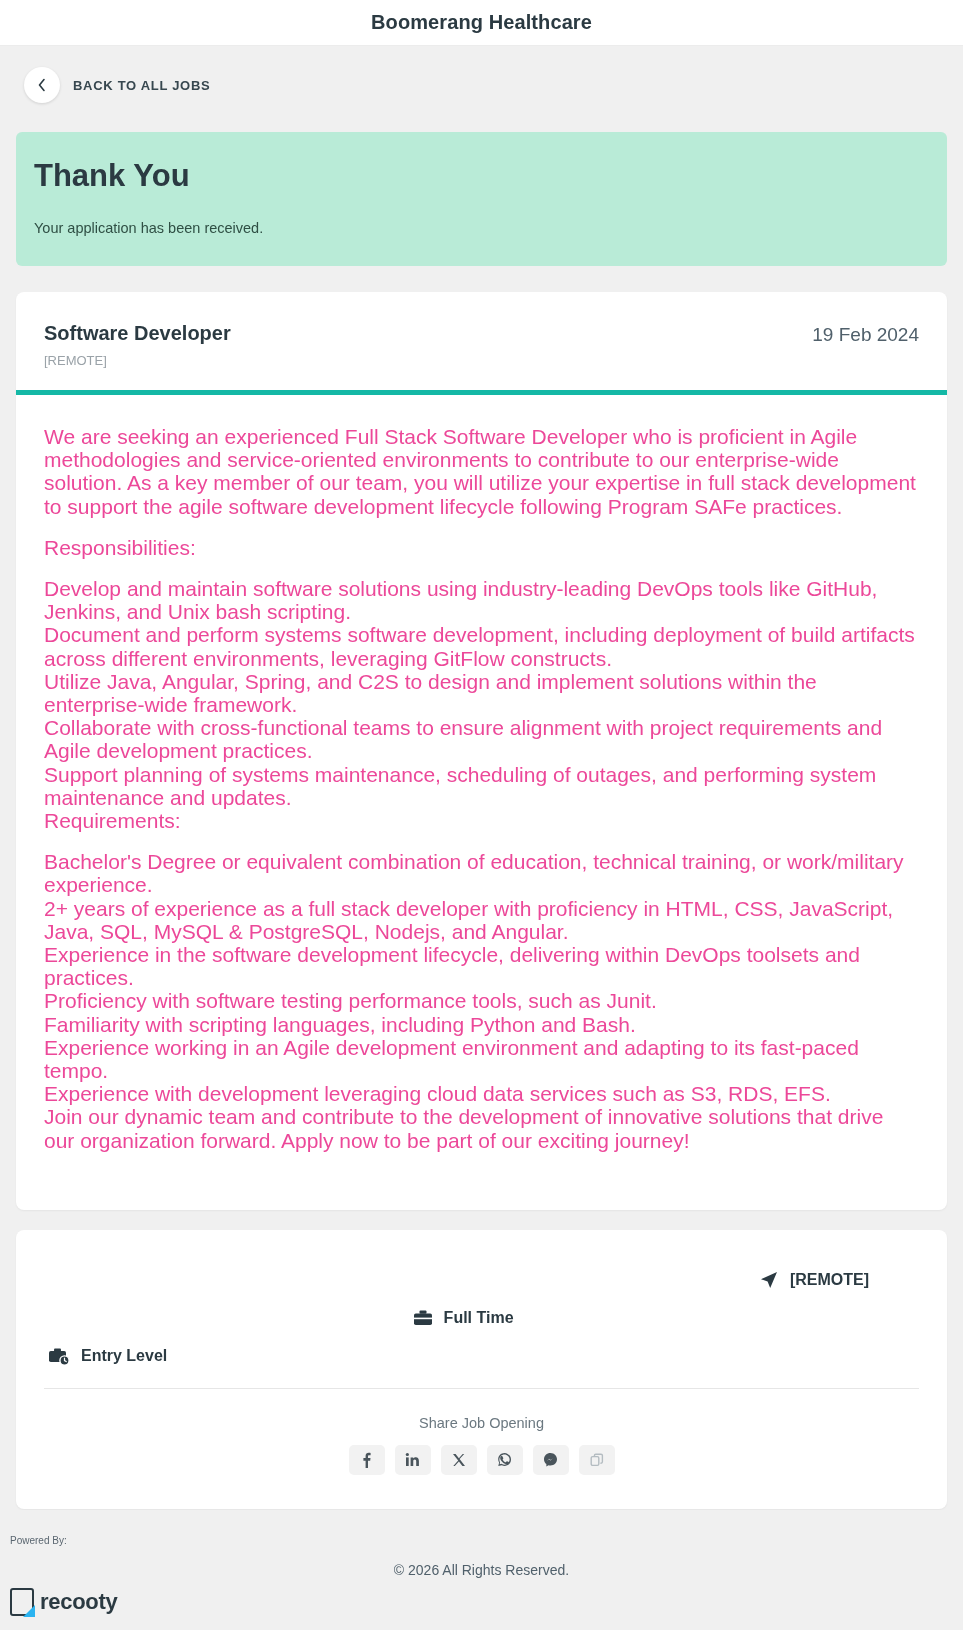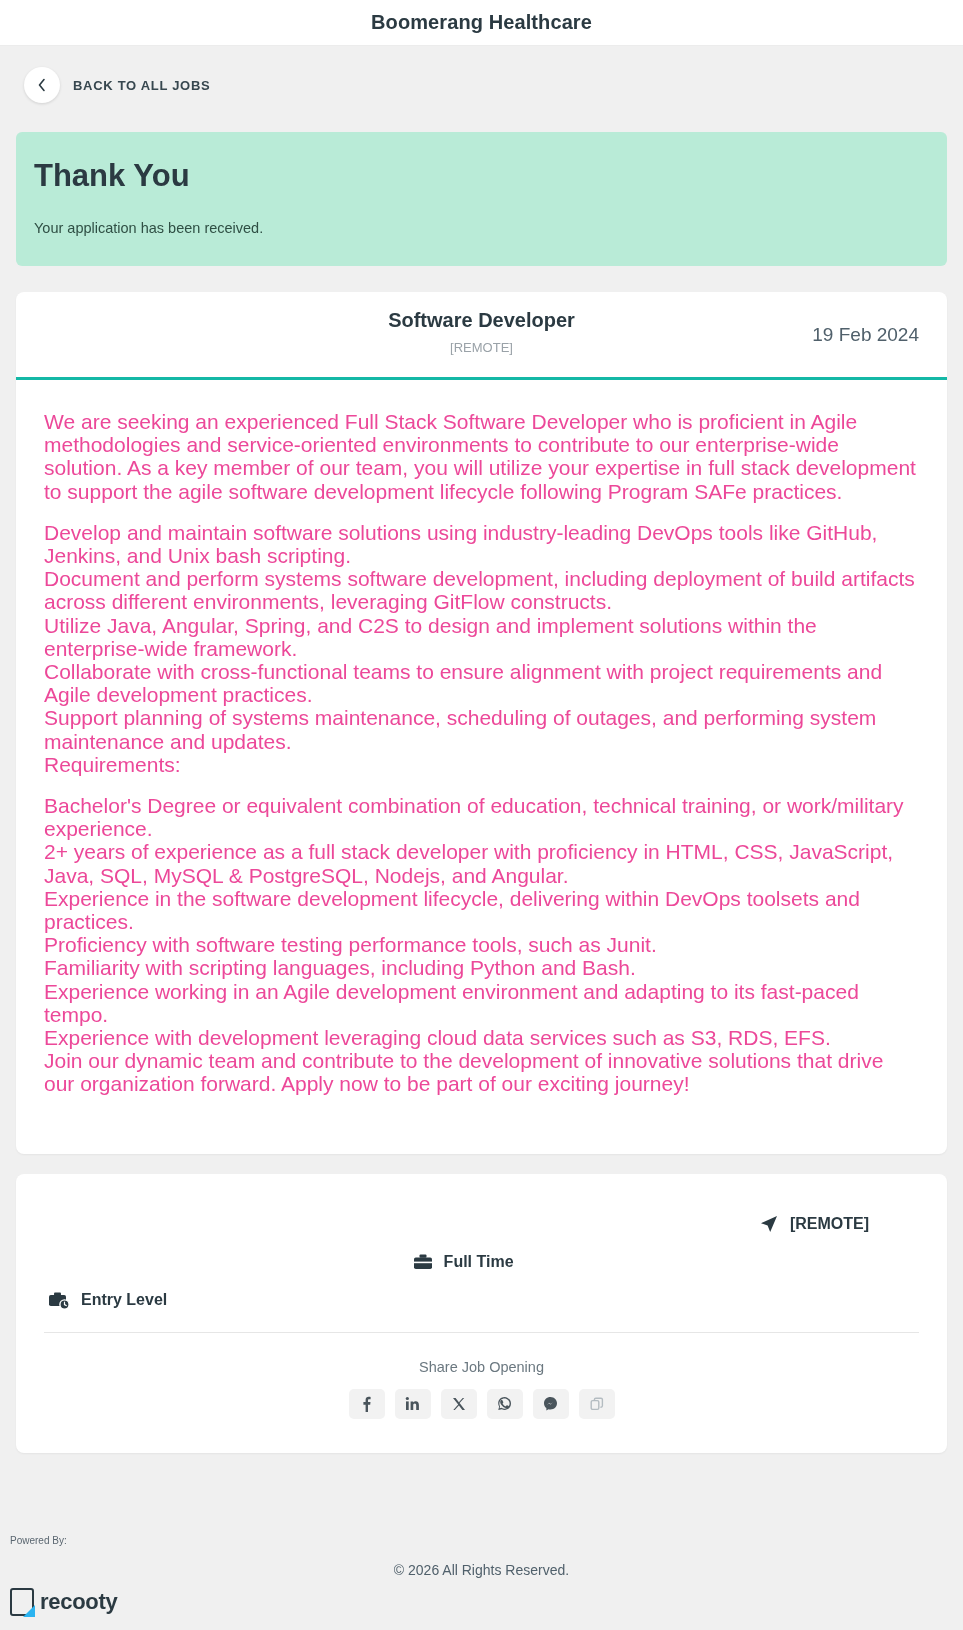--- a/index.html
+++ b/index.html
@@ -89,10 +89,9 @@
     box-shadow: 0 1px 2px rgba(0,0,0,0.05);
   }
   .card-head {
-    padding: 17px 28px 22px 28px;
-    border-bottom: 3px solid #14b8a6;
+    padding: 30px 28px 22px 28px;
+    border-bottom: 5px solid #14b8a6;
     position: relative;
-    text-align: center;
   }
   .job-title {
     margin: 0;

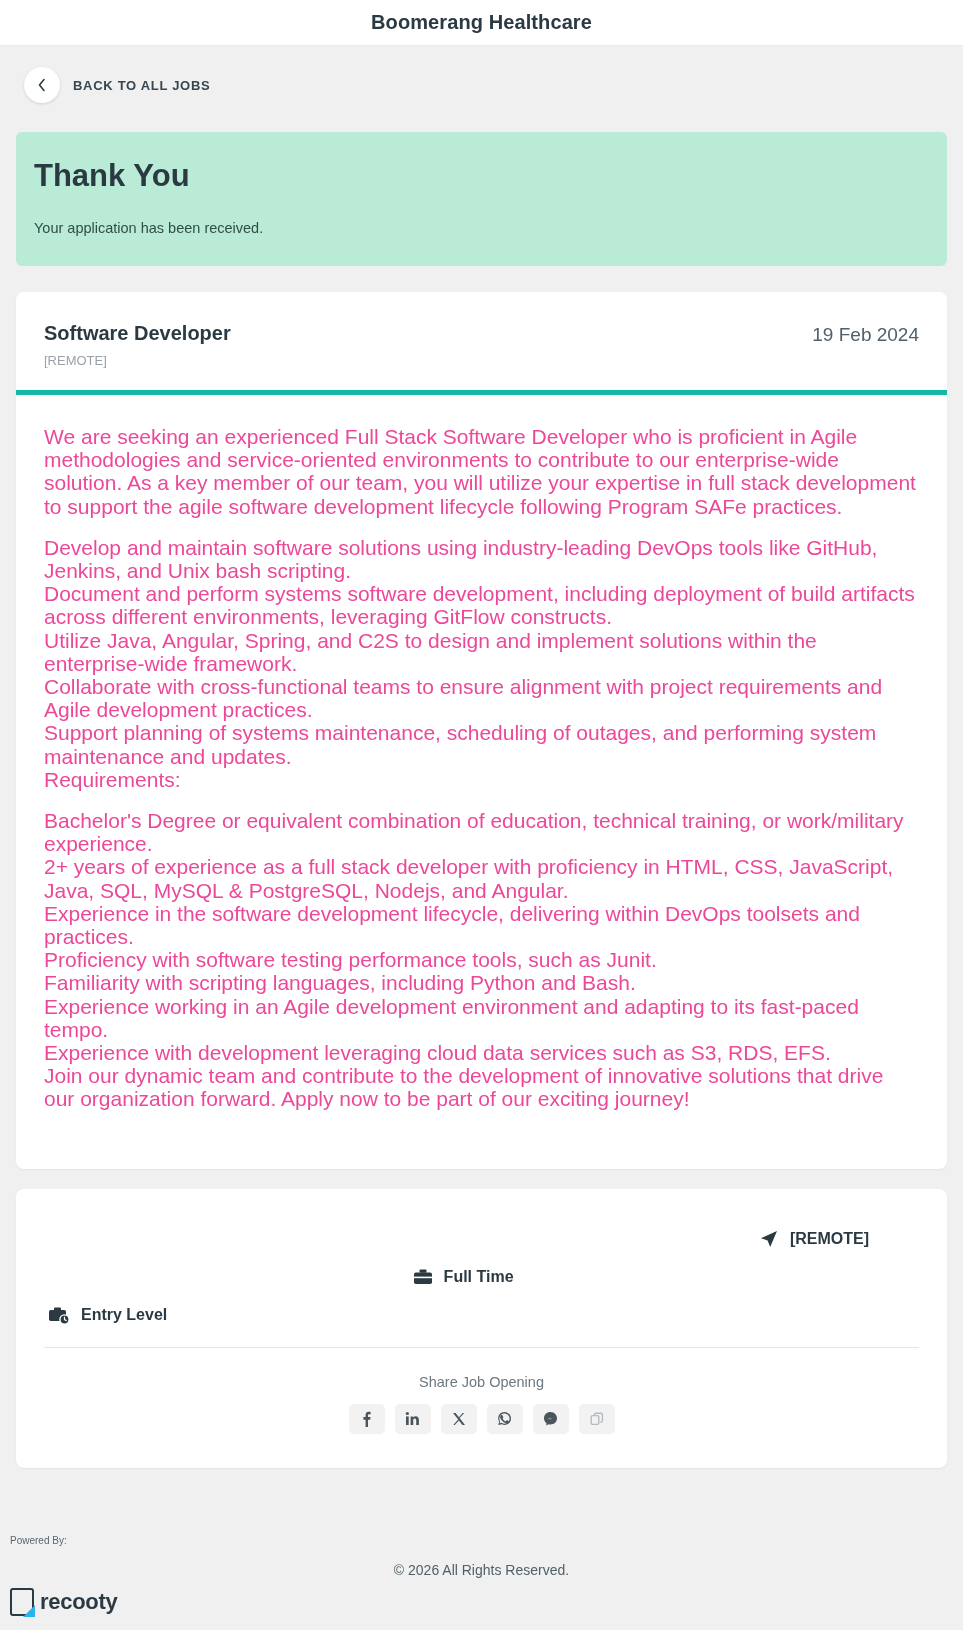--- a/index.html
+++ b/index.html
@@ -268,6 +268,7 @@
     </div>
     <div class="card-body">
       <p>We are seeking an experienced Full Stack Software Developer who is proficient in Agile methodologies and service-oriented environments to contribute to our enterprise-wide solution. As a key member of our team, you will utilize your expertise in full stack development to support the agile software development lifecycle following Program SAFe practices.</p>
+      <p>Responsibilities:</p>
       <div class="lines">
         <div>Develop and maintain software solutions using industry-leading DevOps tools like GitHub, Jenkins, and Unix bash scripting.</div>
         <div>Document and perform systems software development, including deployment of build artifacts across different environments, leveraging GitFlow constructs.</div>

